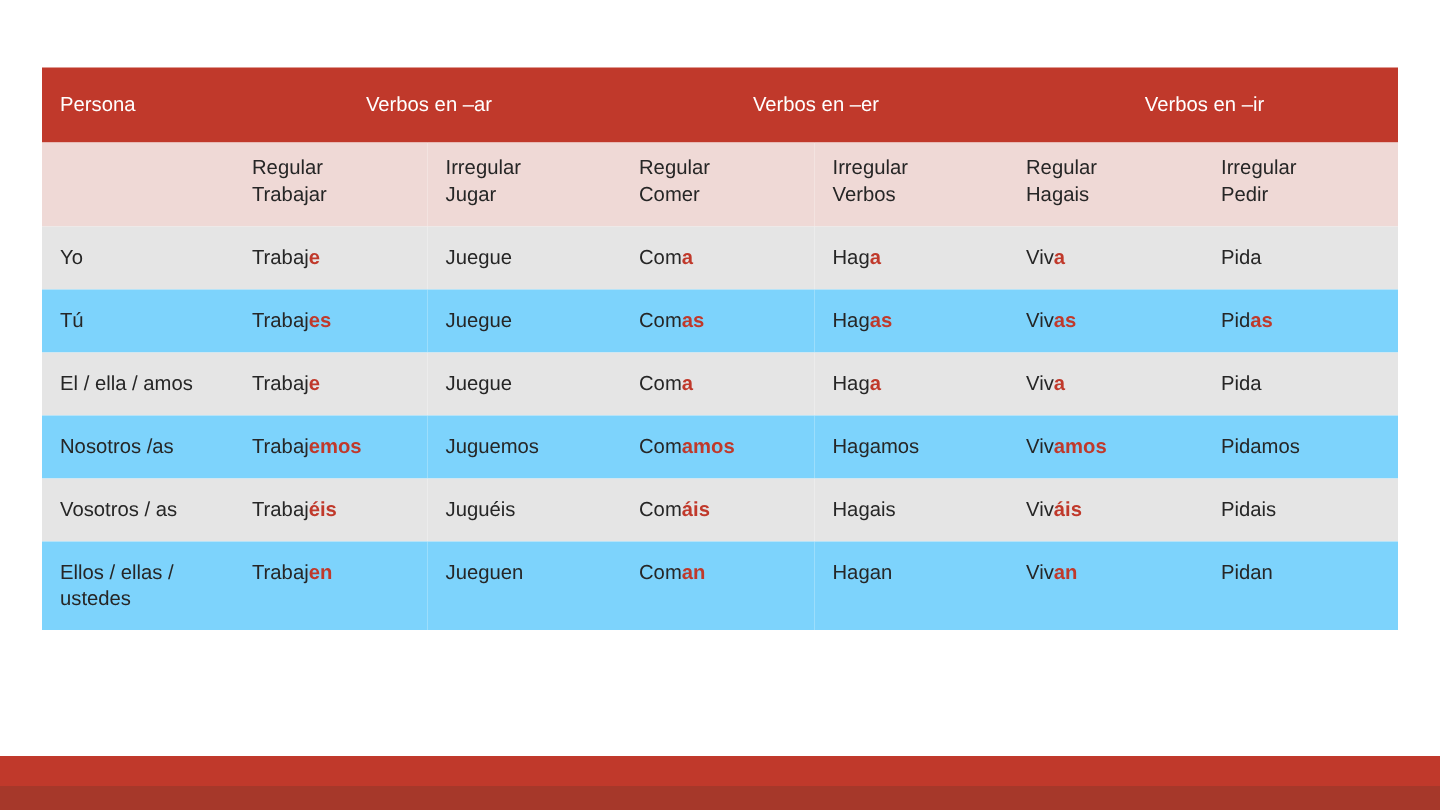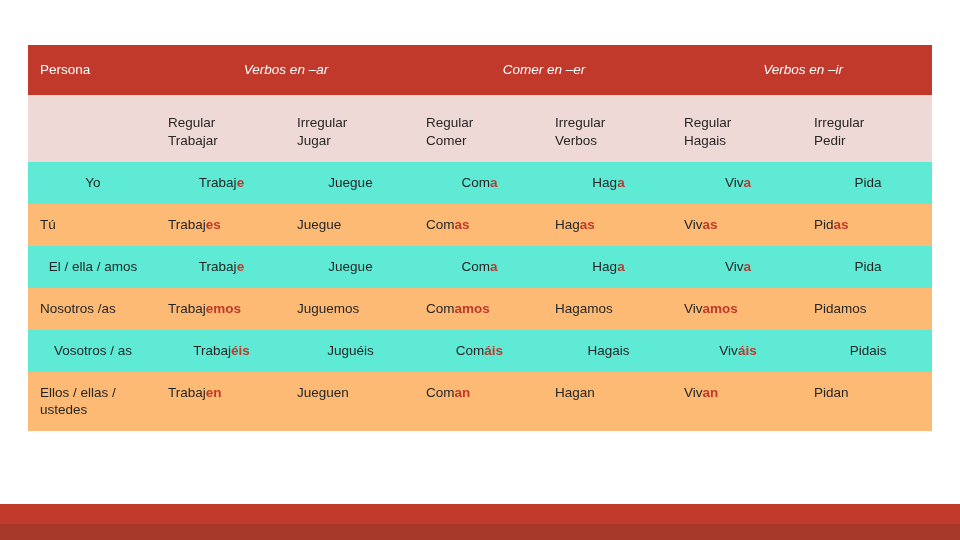--- a/index.html
+++ b/index.html
@@ -50,7 +50,6 @@
   tr.header-row td.group-head {
     text-align: center;
     font-weight: normal;
-    font-style: italic;
   }
   
   tr.subheader-row td {

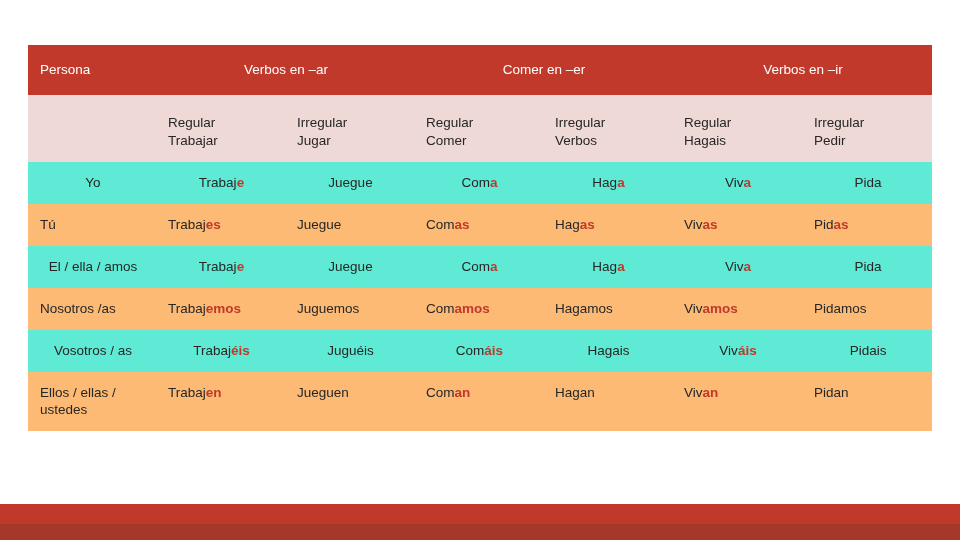--- a/index.html
+++ b/index.html
@@ -109,7 +109,7 @@
       <tr class="header-row">
         <td class="persona-head">Persona</td>
         <td class="group-head" colspan="2">Verbos en –ar</td>
-        <td class="group-head" colspan="2">Comer en –er</td>
+        <td class="group-head" colspan="2">Verbos en –er</td>
         <td class="group-head" colspan="2">Verbos en –ir</td>
       </tr>
 

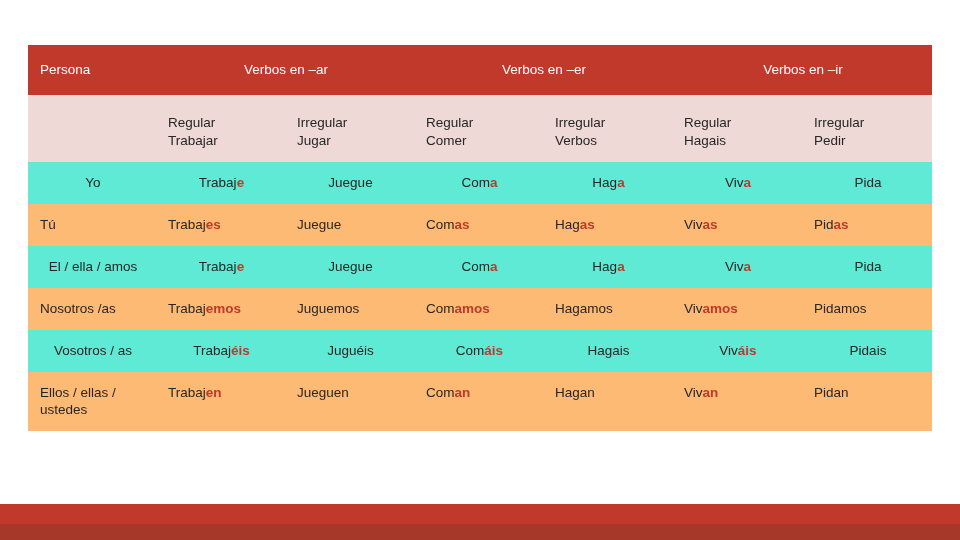--- a/index.html
+++ b/index.html
@@ -55,7 +55,7 @@
   tr.subheader-row td {
     background: #EFD9D6;
     color: #262626;
-    padding-top: 19px;
+    padding-top: 8px;
     padding-bottom: 13px;
   }
   tr.subheader-row td.blank {

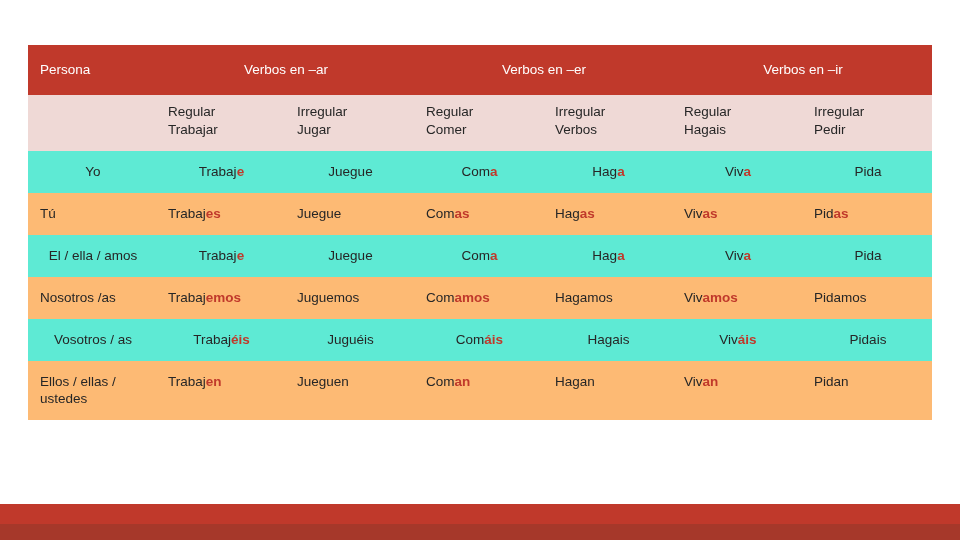--- a/index.html
+++ b/index.html
@@ -65,7 +65,7 @@
   .sub-line2 { display: block; }
 
   
-  tr.r-odd td { background: #5eead4; text-align: center; }
+  tr.r-odd td { background: #e5e5e5; }
   tr.r-even td { background: #fdba74; }
 
   .stem { color: #262626; }

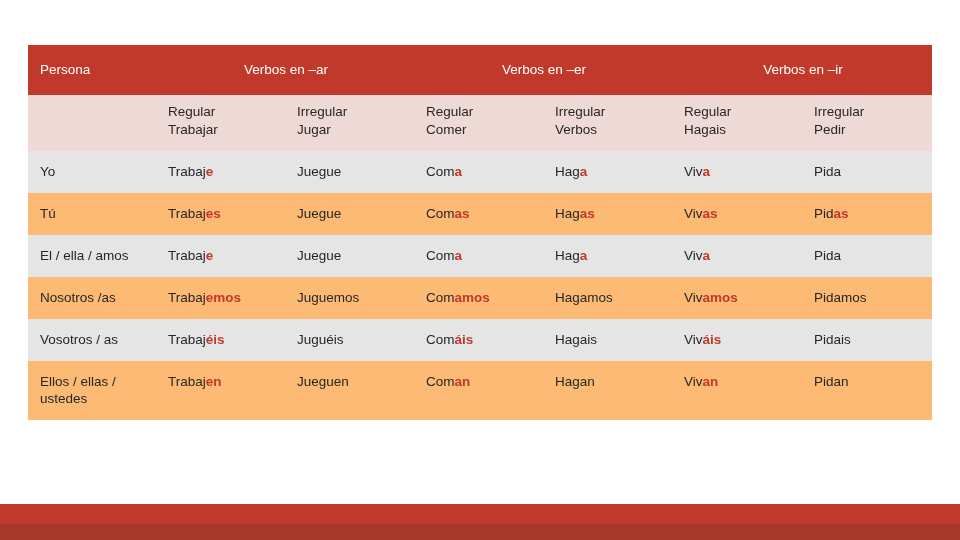--- a/index.html
+++ b/index.html
@@ -66,7 +66,7 @@
 
   
   tr.r-odd td { background: #e5e5e5; }
-  tr.r-even td { background: #fdba74; }
+  tr.r-even td { background: #7dd3fc; }
 
   .stem { color: #262626; }
   .ending { color: #C0392B; font-weight: bold; }

